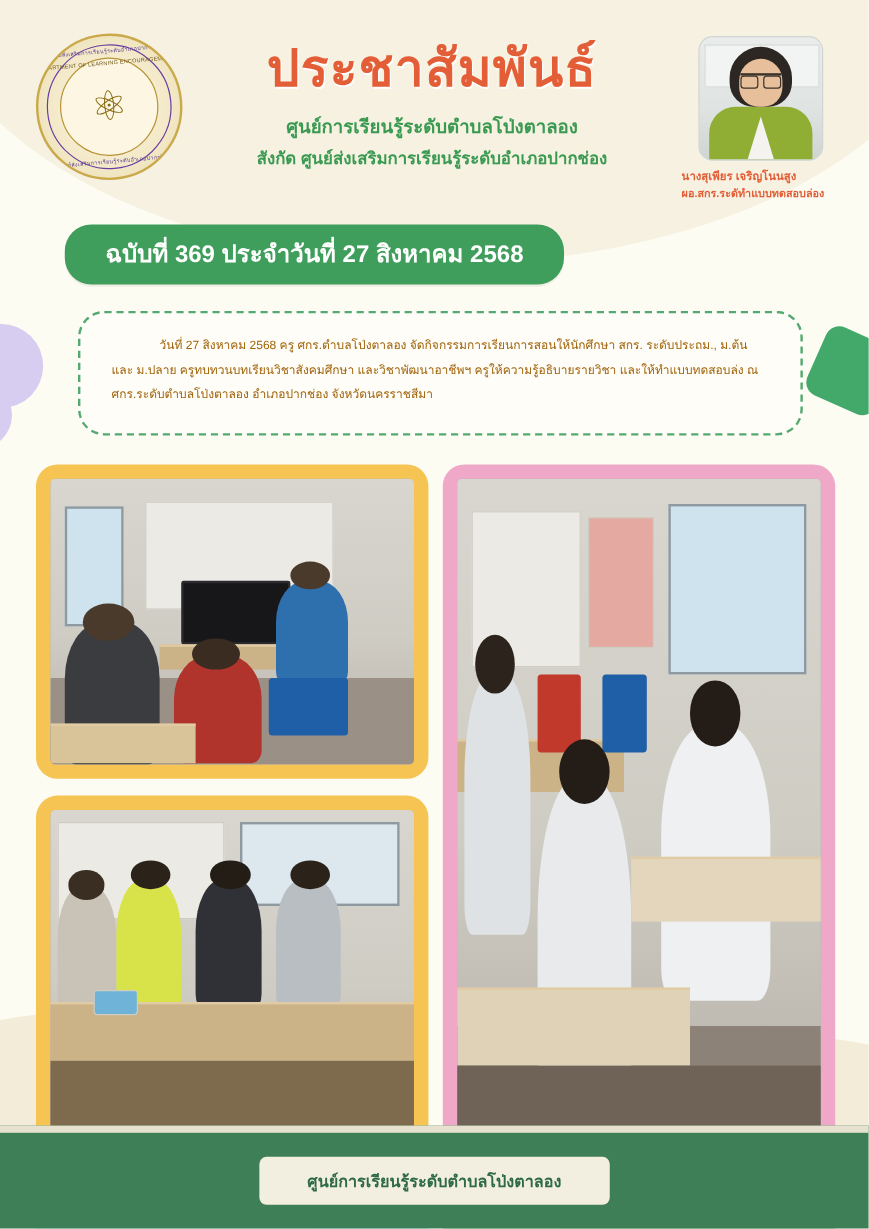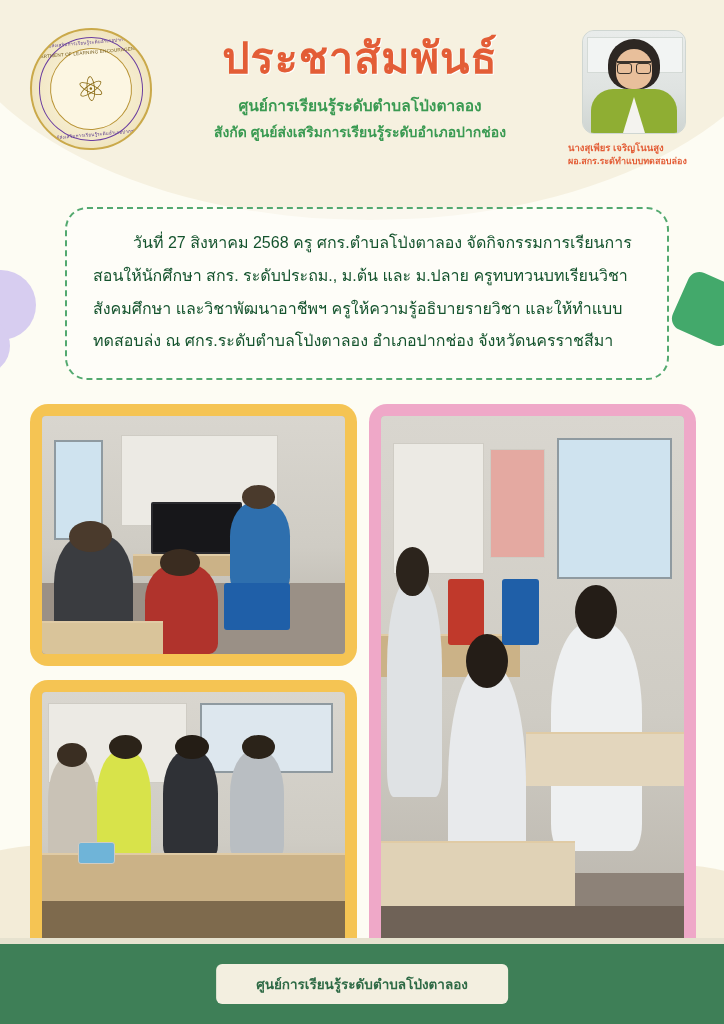--- a/index.html
+++ b/index.html
@@ -345,6 +345,9 @@
     </div>
   </div>
 
+  <div class="issue-wrap">
+    <span class="issue-pill">ฉบับที่  369  ประจำวันที่ 27 สิงหาคม 2568</span>
+  </div>
 
   <div class="textbox">
     <p>วันที่ 27 สิงหาคม 2568 ครู ศกร.ตำบลโป่งตาลอง จัดกิจกรรมการเรียนการสอนให้นักศึกษา สกร. ระดับประถม., ม.ต้น และ ม.ปลาย ครูทบทวนบทเรียนวิชาสังคมศึกษา และวิชาพัฒนาอาชีพฯ ครูให้ความรู้อธิบายรายวิชา และให้ทำแบบทดสอบล่ง  ณ  ศกร.ระดับตำบลโป่งตาลอง อำเภอปากช่อง จังหวัดนครราชสีมา</p>

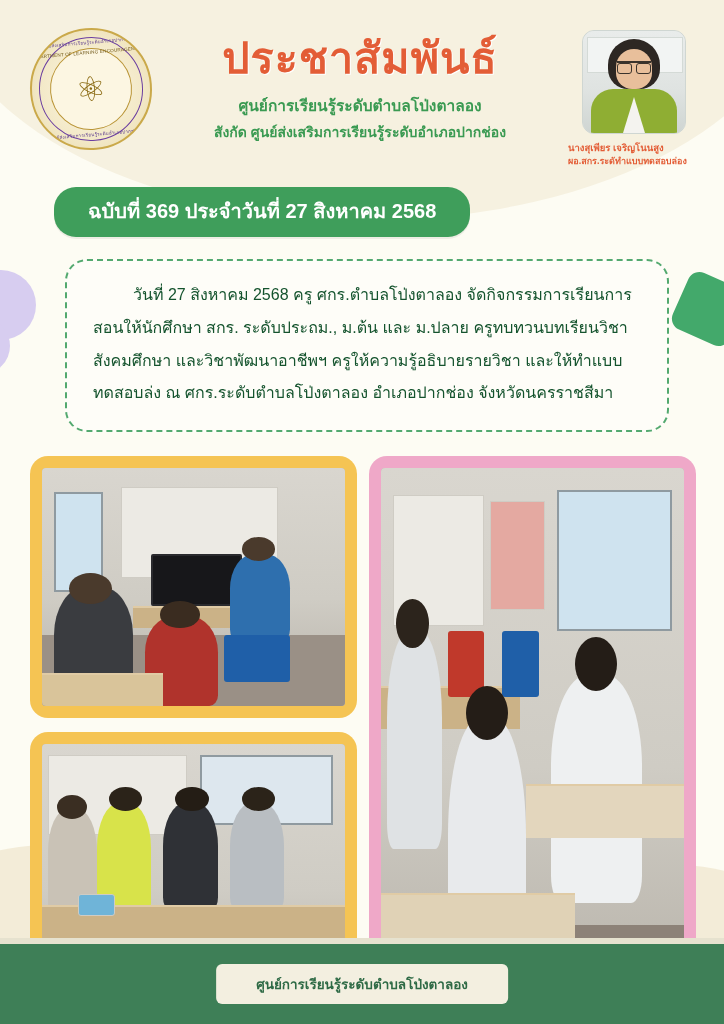--- a/index.html
+++ b/index.html
@@ -231,8 +231,8 @@
     padding: 18px 24px 20px 26px;
   }
   .textbox p {
-    font-size: 16px;
-    color: #14532d;
+    font-size: 10px;
+    color: #a16207;
     line-height: 2.05;
     text-indent: 40px;
     word-break: break-word;

